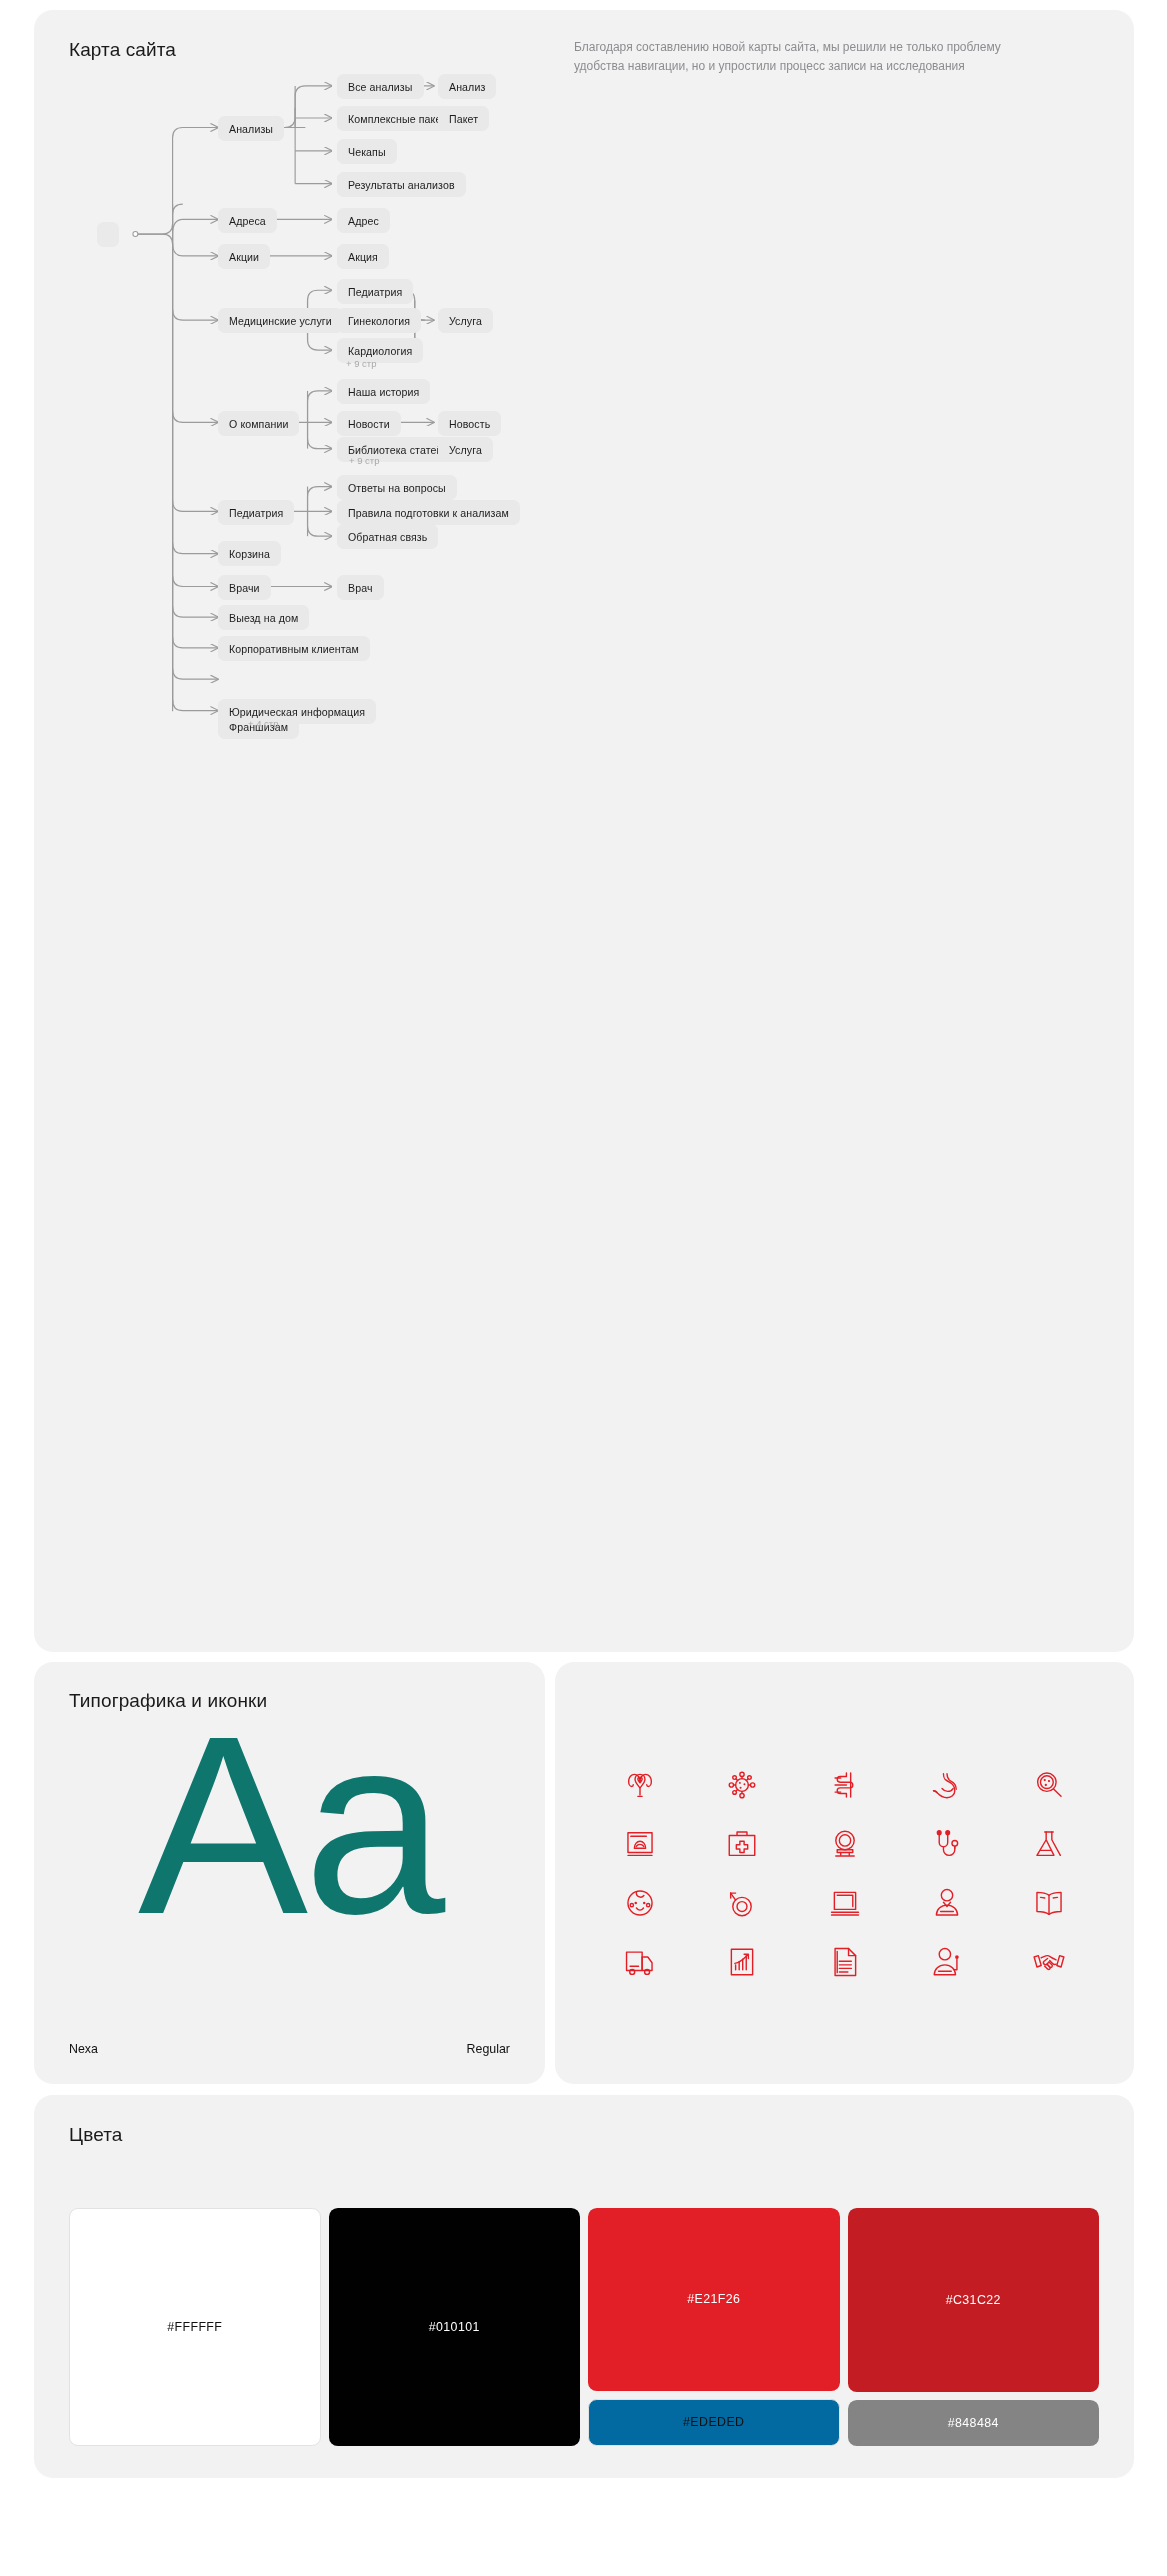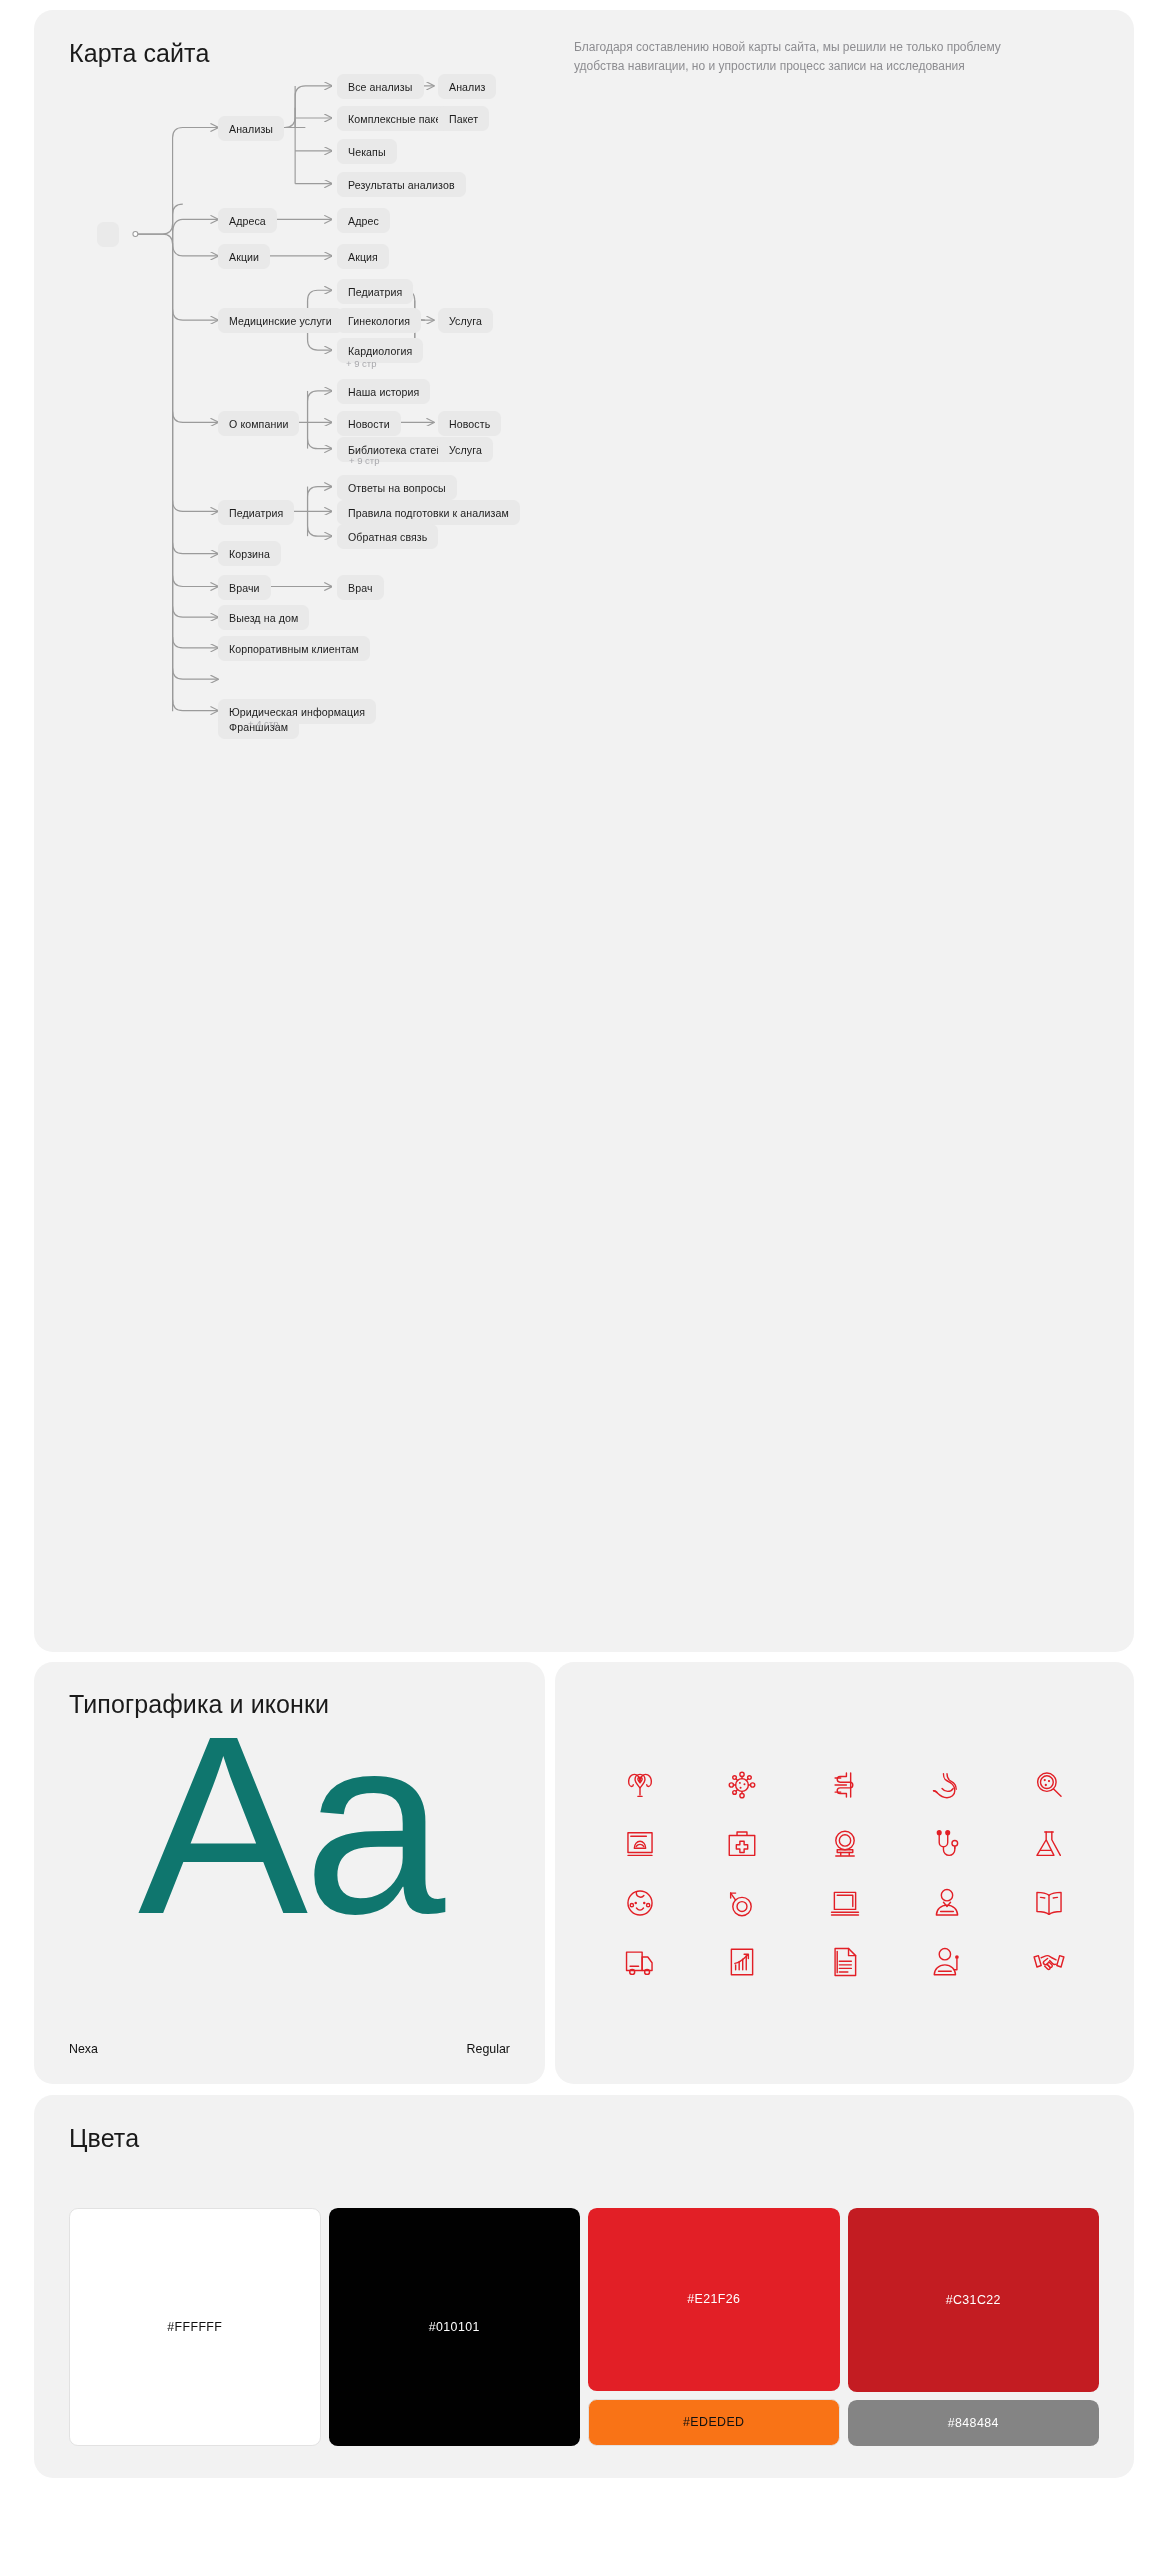--- a/index.html
+++ b/index.html
@@ -18,7 +18,7 @@
     border-radius: 19px;
   }
   .card-title {
-    font-size: 25px;
+    font-size: 19px;
     color: #1a1a1a;
     font-weight: 400;
     letter-spacing: 0.1px;

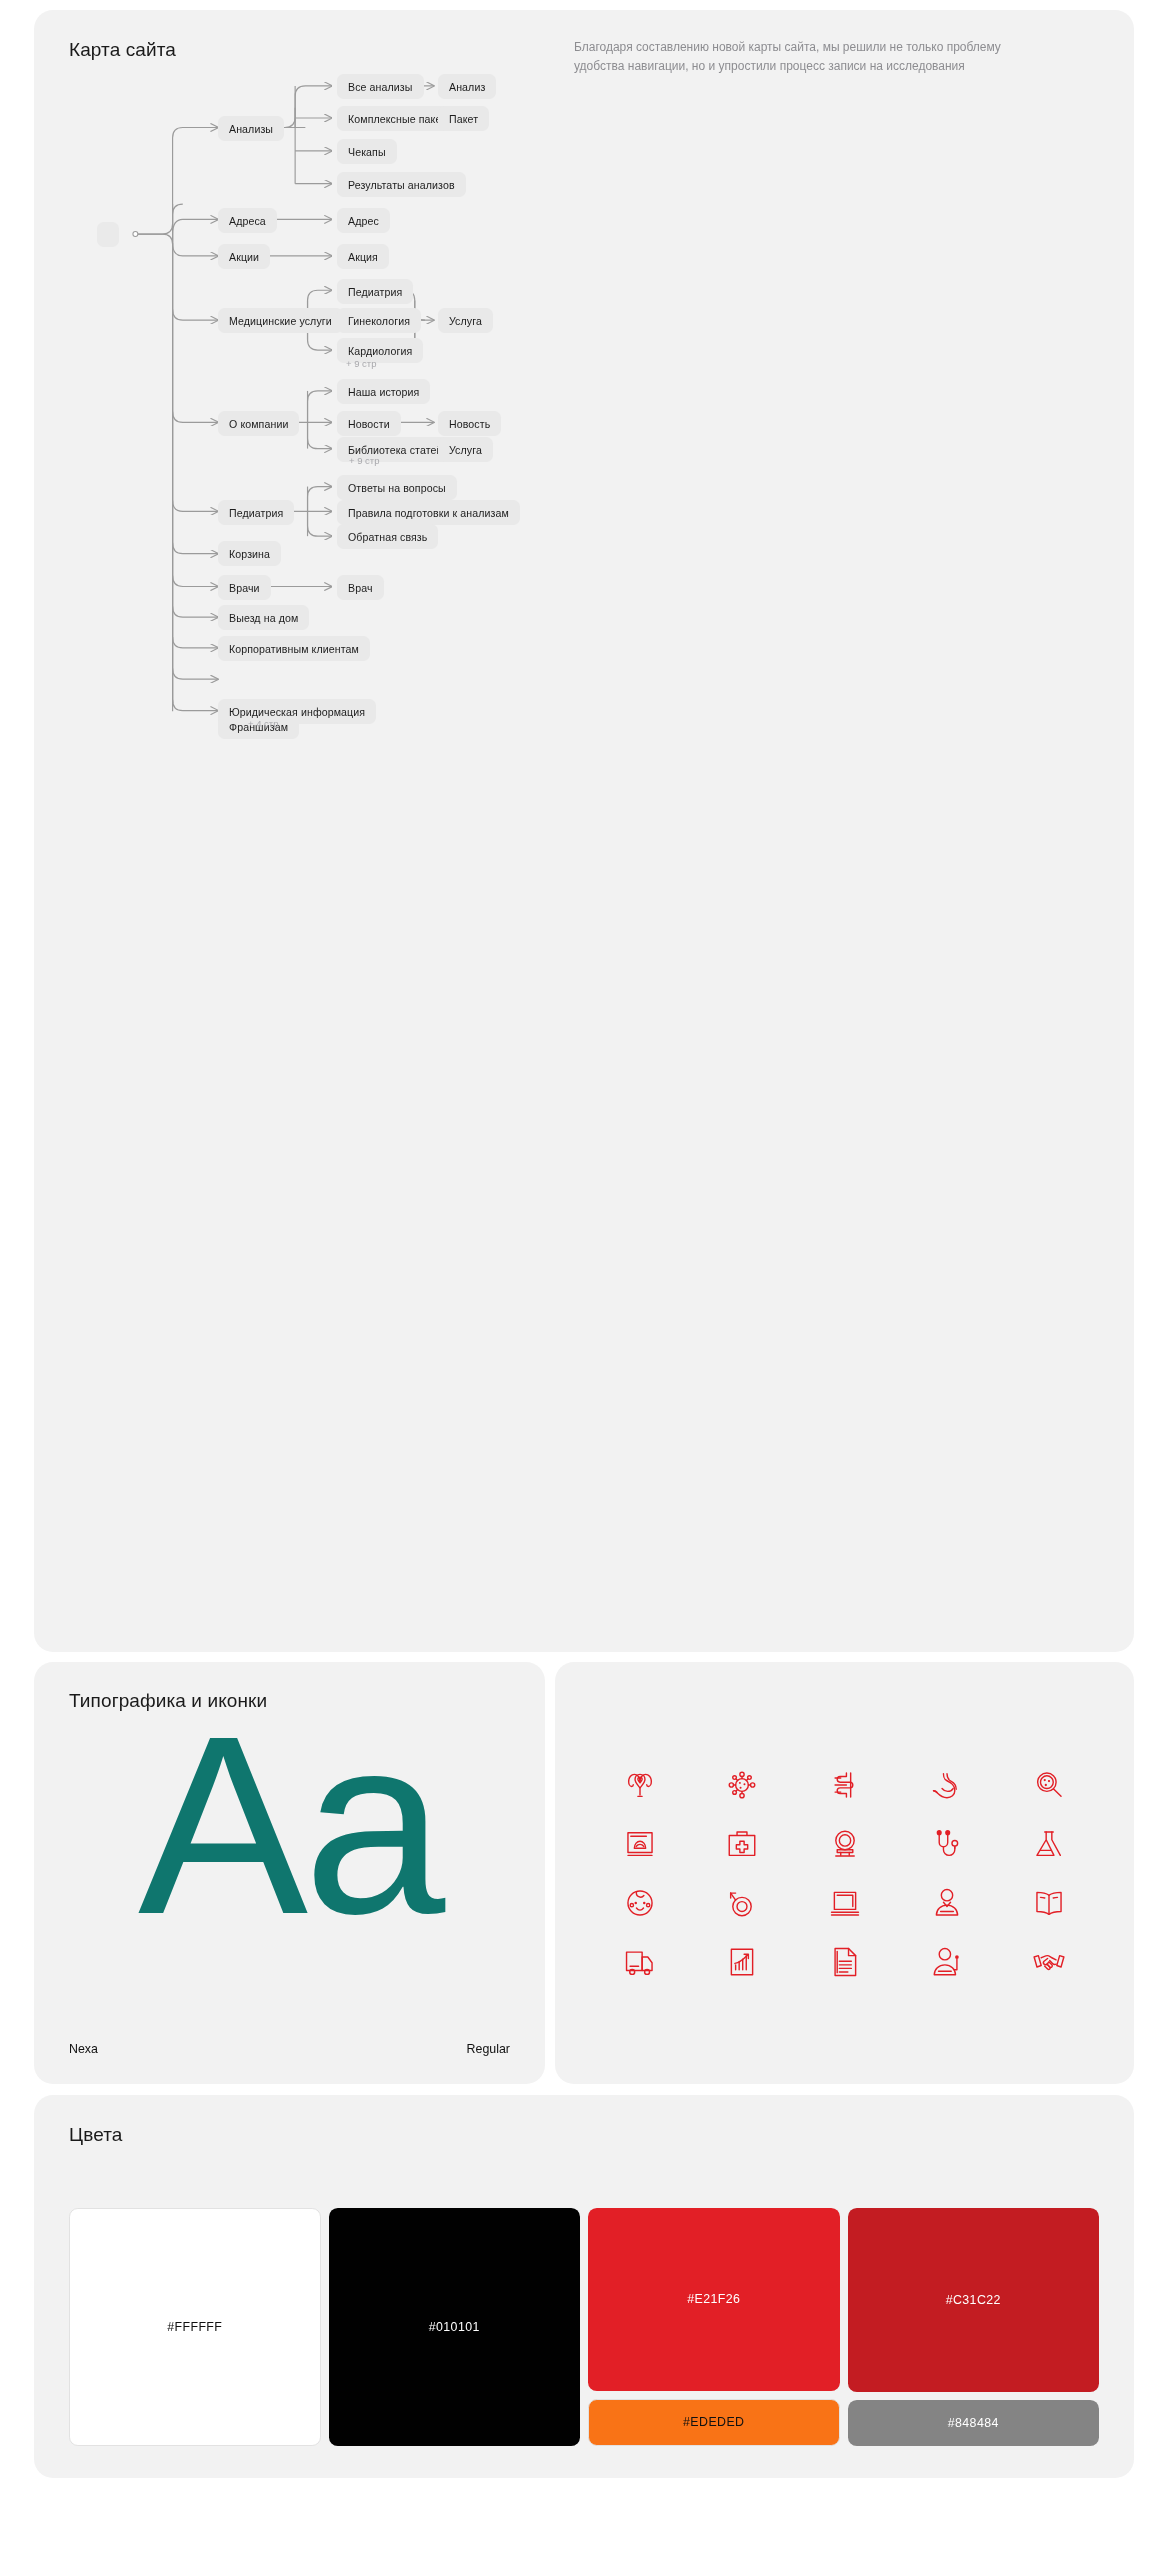--- a/index.html
+++ b/index.html
@@ -537,7 +537,7 @@
       </div>
       <div class="swatch-col">
         <div class="swatch big" style="background:#E21F26;color:#FFFFFF">#E21F26</div>
-        <div class="swatch small bordered" style="background:#f97316;color:#111111">#EDEDED</div>
+        <div class="swatch small bordered" style="background:#0369a1;color:#111111">#EDEDED</div>
       </div>
       <div class="swatch-col">
         <div class="swatch big" style="background:#C31C22;color:#FFFFFF">#C31C22</div>

